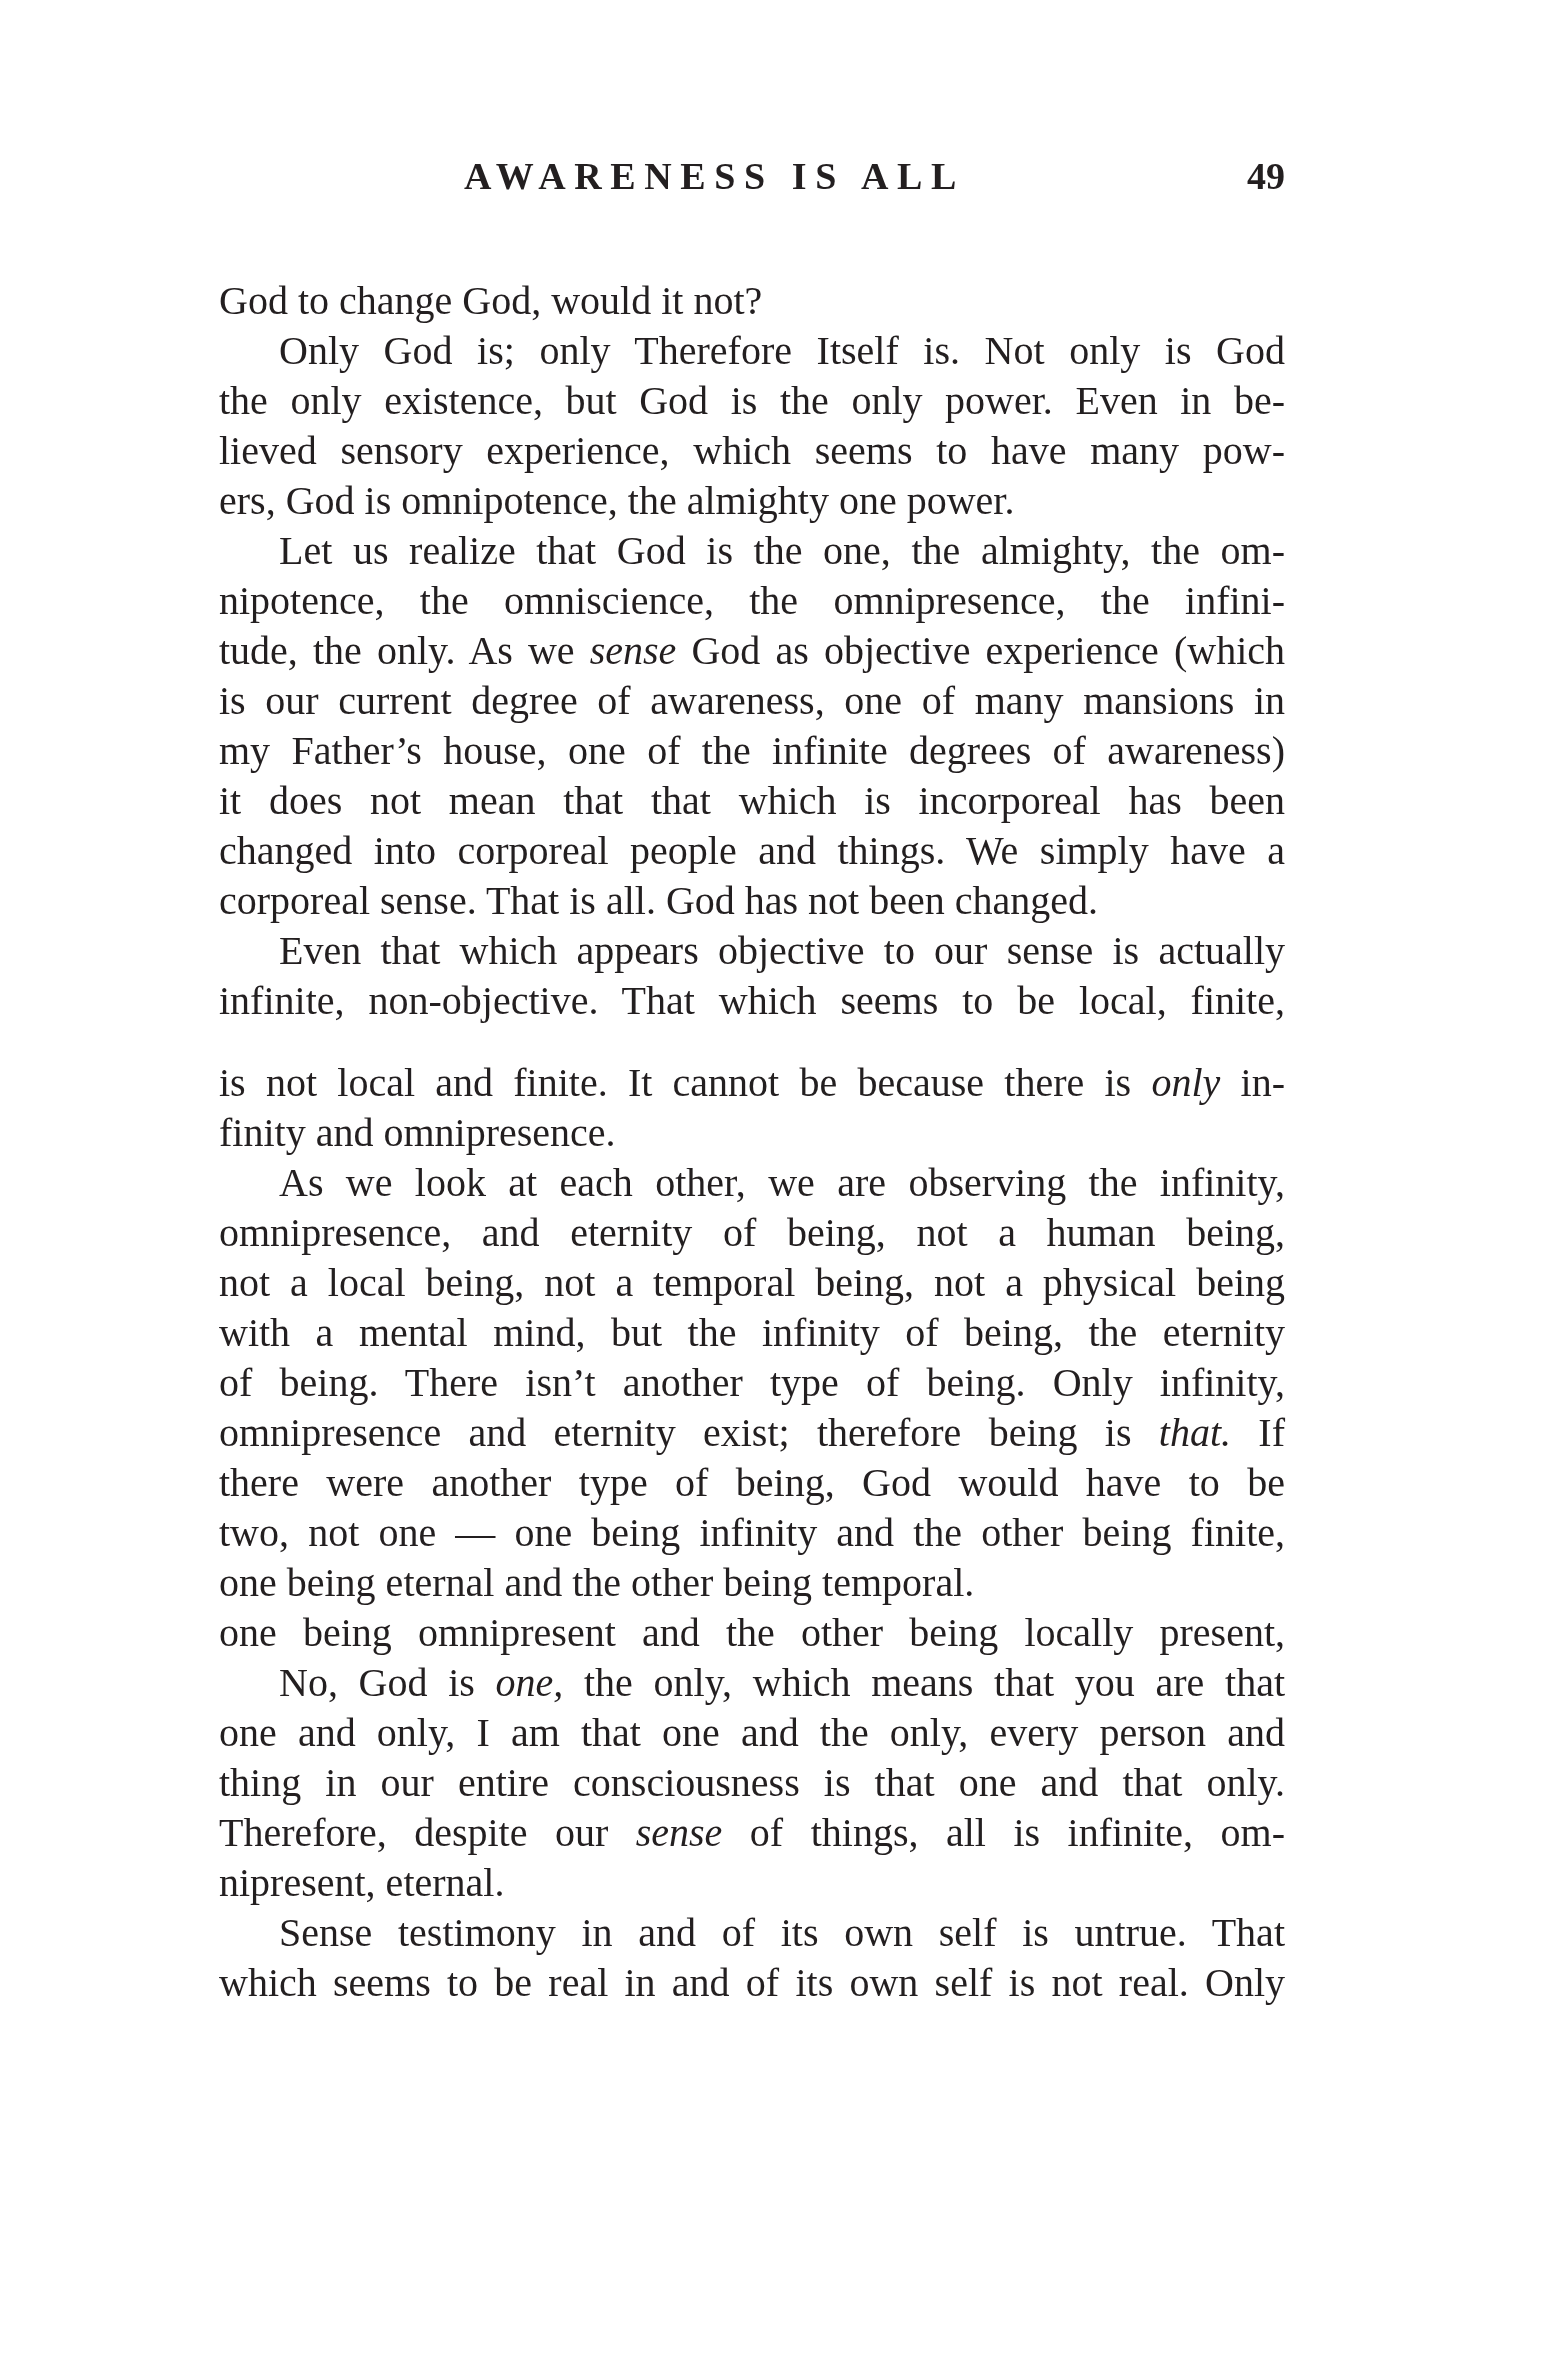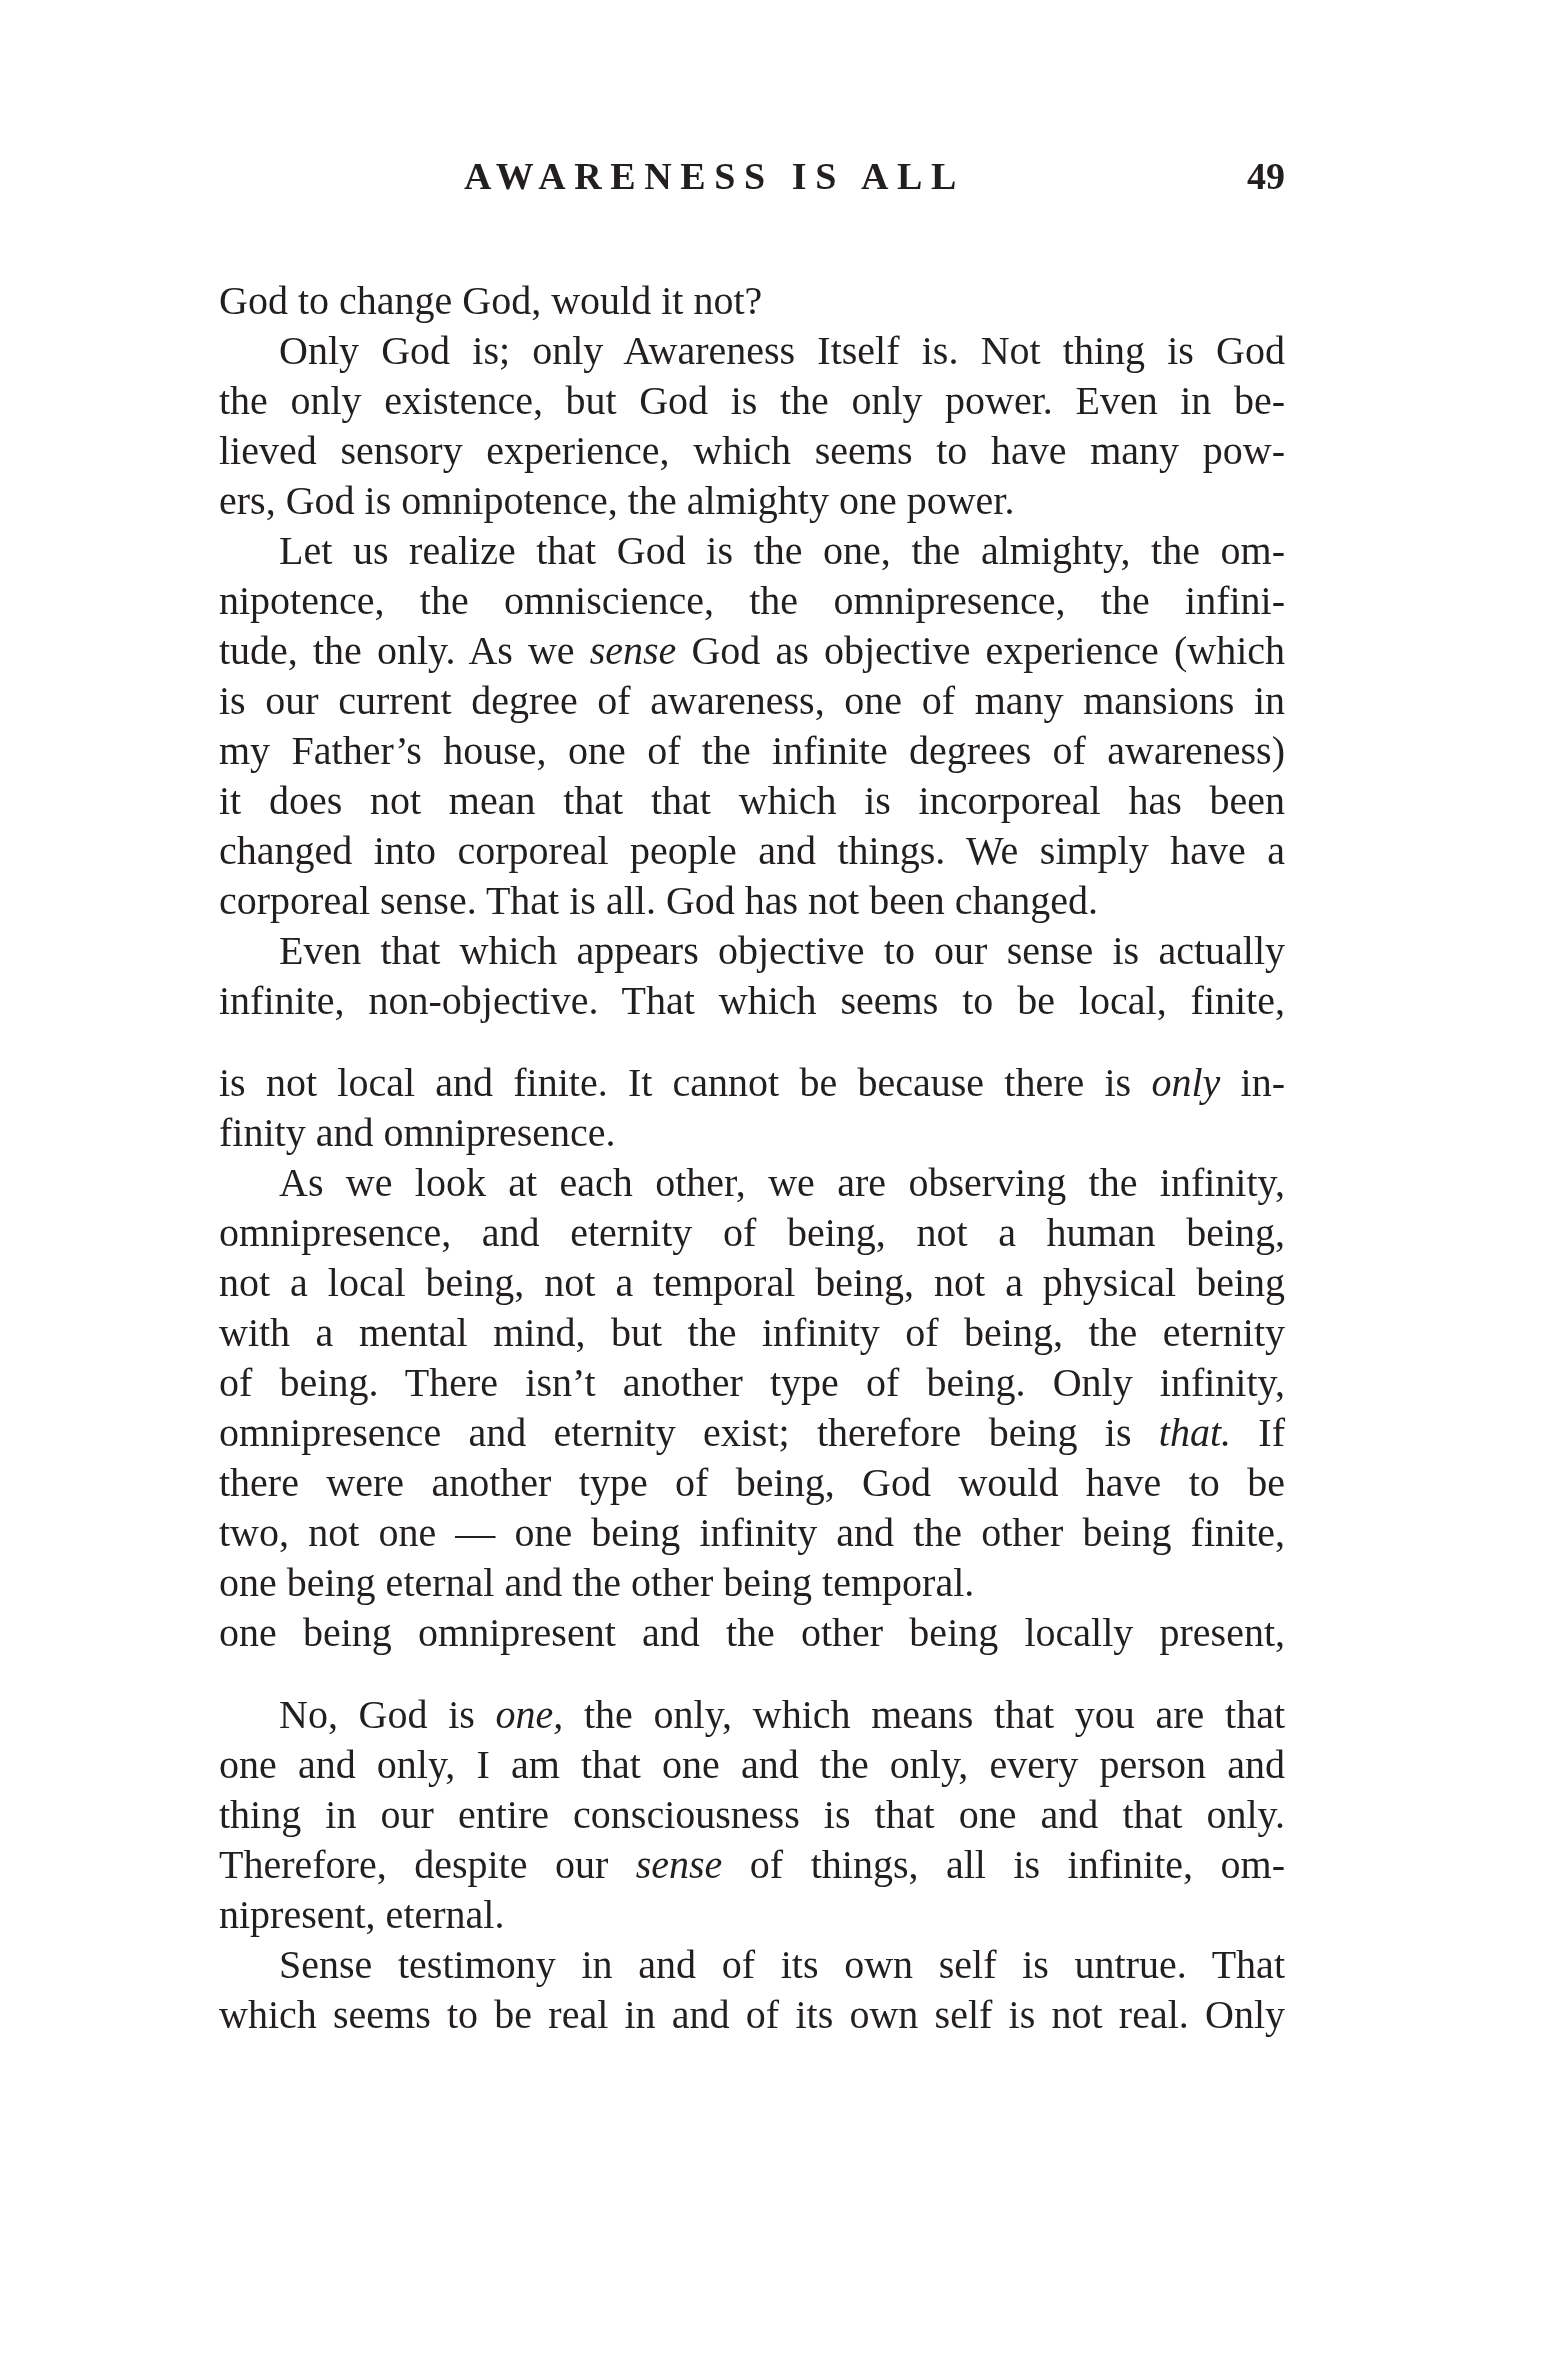--- a/index.html
+++ b/index.html
@@ -24,7 +24,7 @@
 
 <div class="body" id="body">
     <div class="line last">God to change God, would it not?</div>
-    <div class="line indent">Only God is; only Awareness Itself is. Not thing is God</div>
+    <div class="line indent">Only God is; only Therefore Itself is. Not only is God</div>
     <div class="line">the only existence, but God is the only power. Even in be-</div>
     <div class="line">lieved sensory experience, which seems to have many pow-</div>
     <div class="line last">ers, God is omnipotence, the almighty one power.</div>

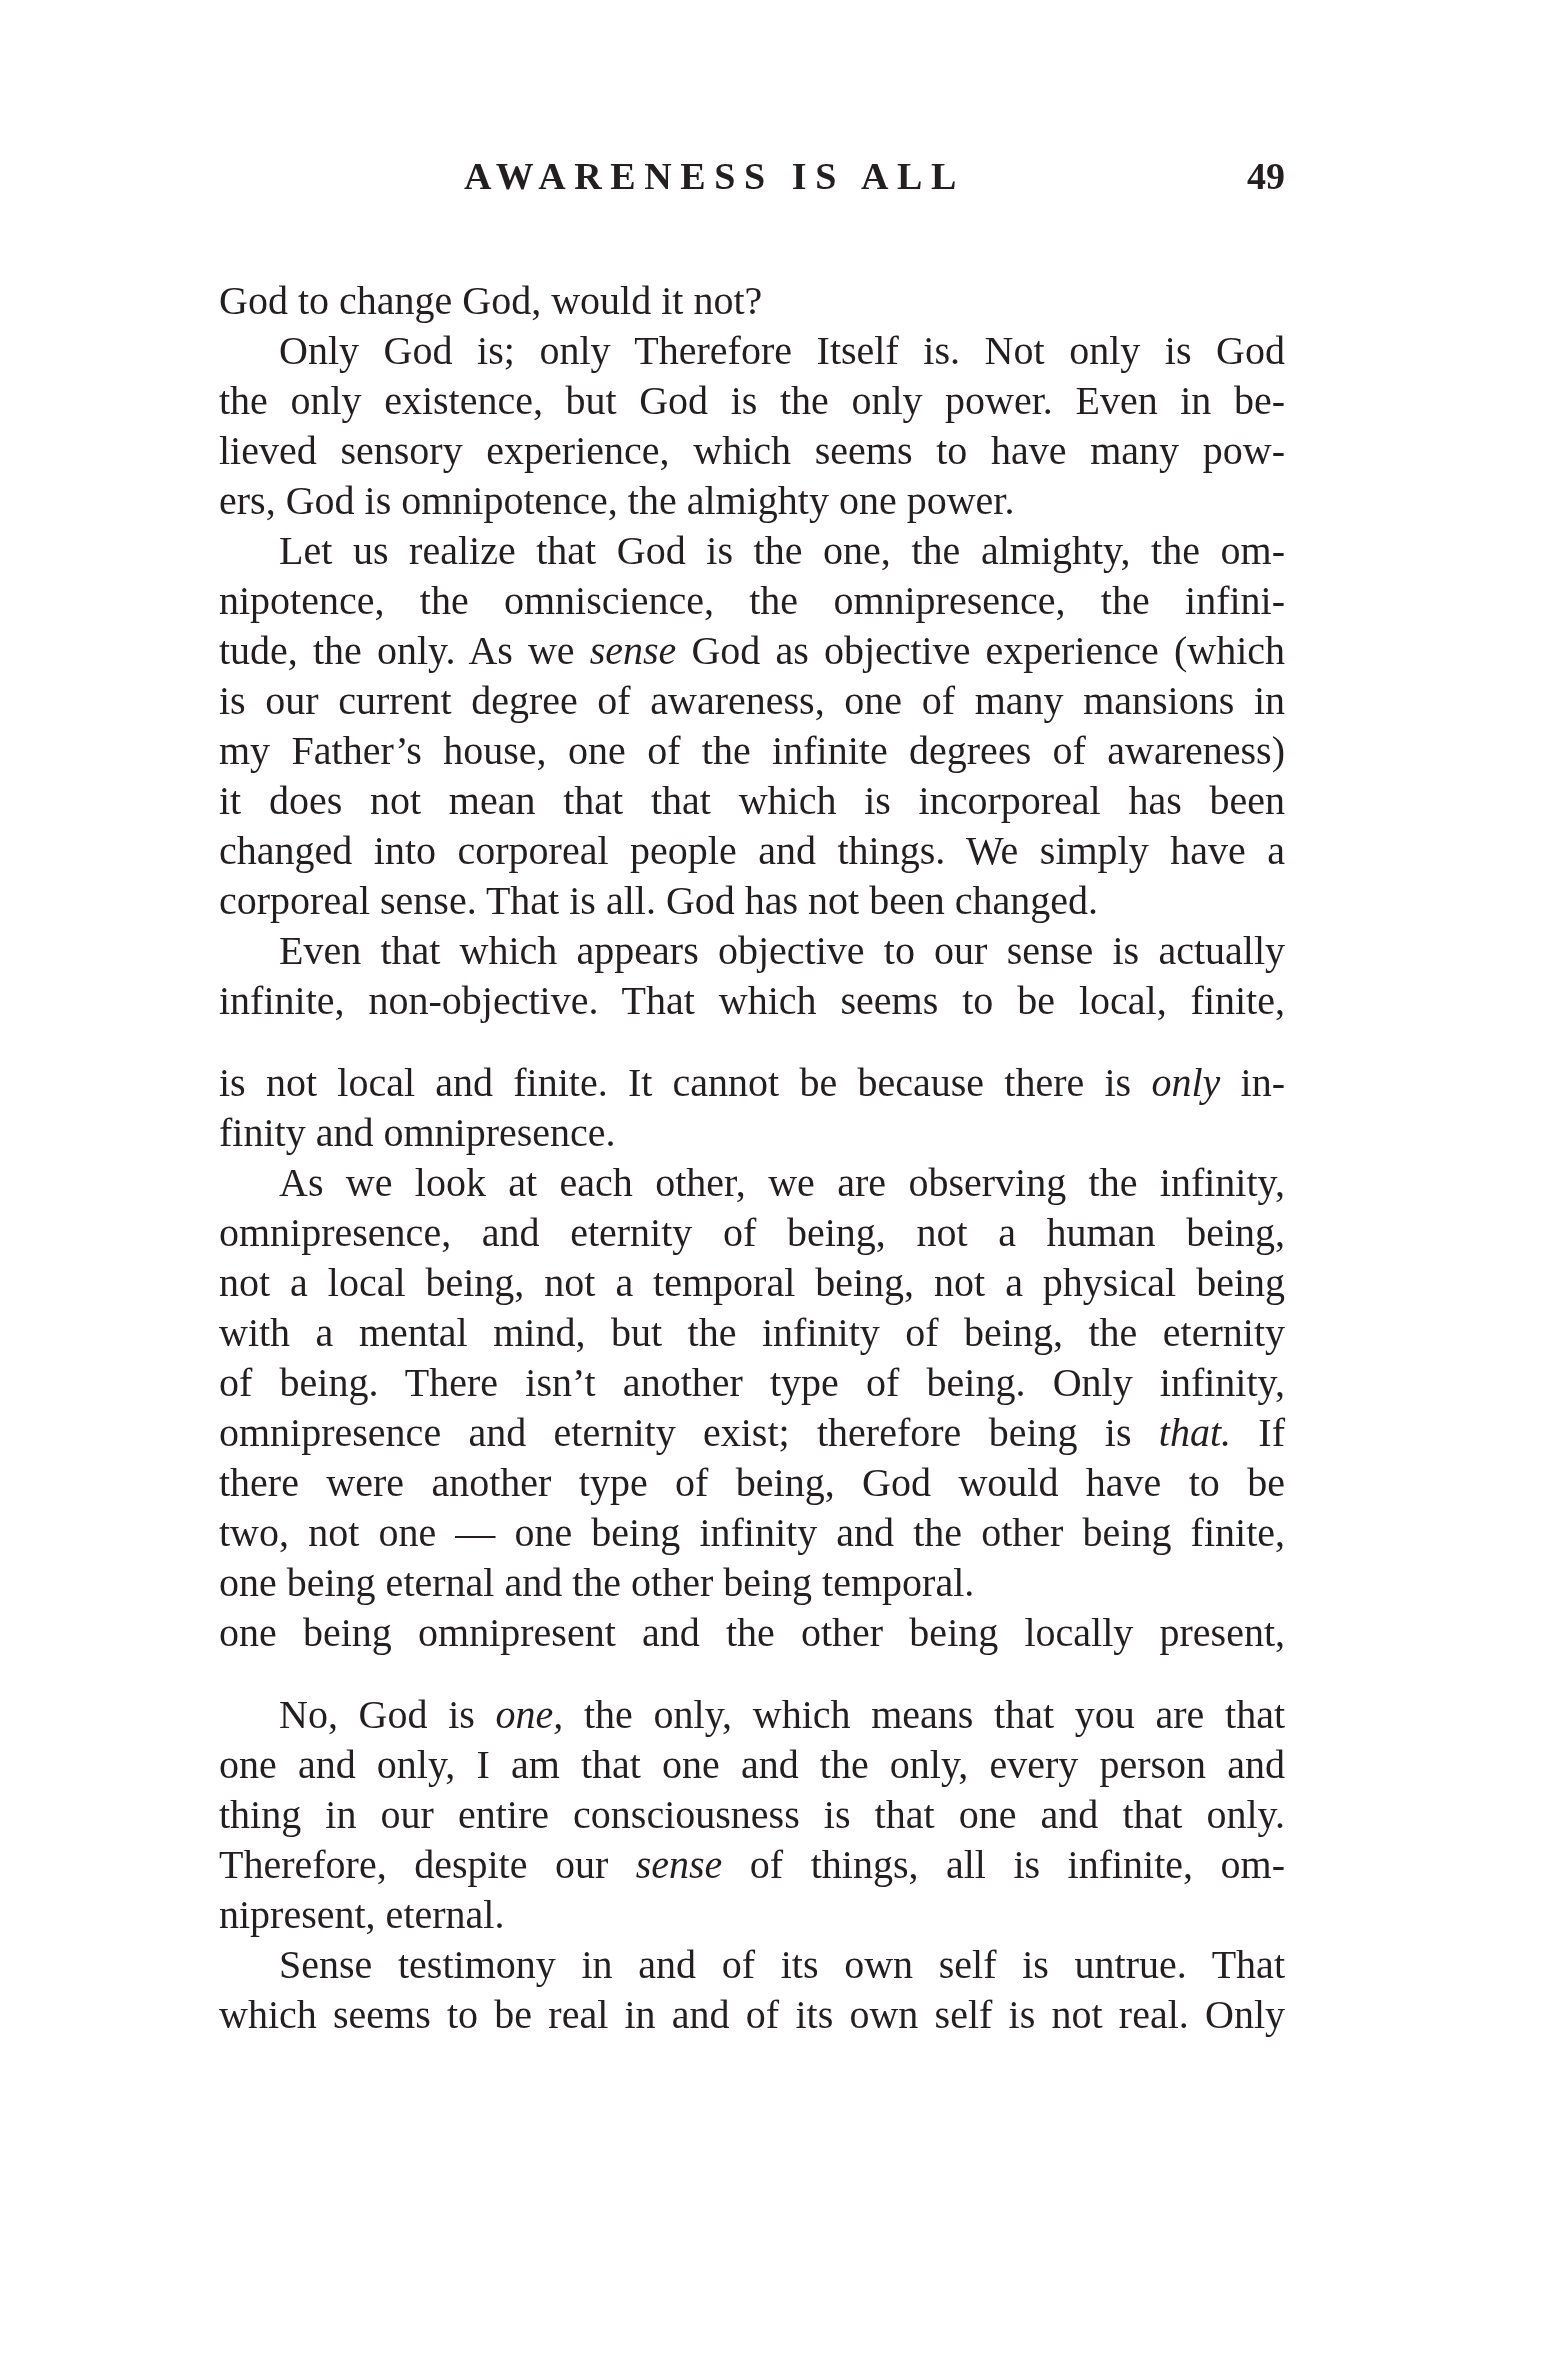--- a/index.html
+++ b/index.html
@@ -50,7 +50,7 @@
     <div class="line">two, not one — one being infinity and the other being finite,</div>
     <div class="line last">one being eternal and the other being temporal.</div>
     <div class="line">one being omnipresent and the other being locally present,</div>
-    <div class="line indent" style="white-space: pre; margin-top: 32px;"><span>No, God is </span><em>one,</em><span> the only, which means that you are that</span></div>
+    <div class="line indent" style="white-space: pre;"><span>No, God is </span><em>one,</em><span> the only, which means that you are that</span></div>
     <div class="line">one and only, I am that one and the only, every person and</div>
     <div class="line">thing in our entire consciousness is that one and that only.</div>
     <div class="line" style="white-space: pre;"><span>Therefore, despite our </span><em>sense</em><span> of things, all is infinite, om-</span></div>

